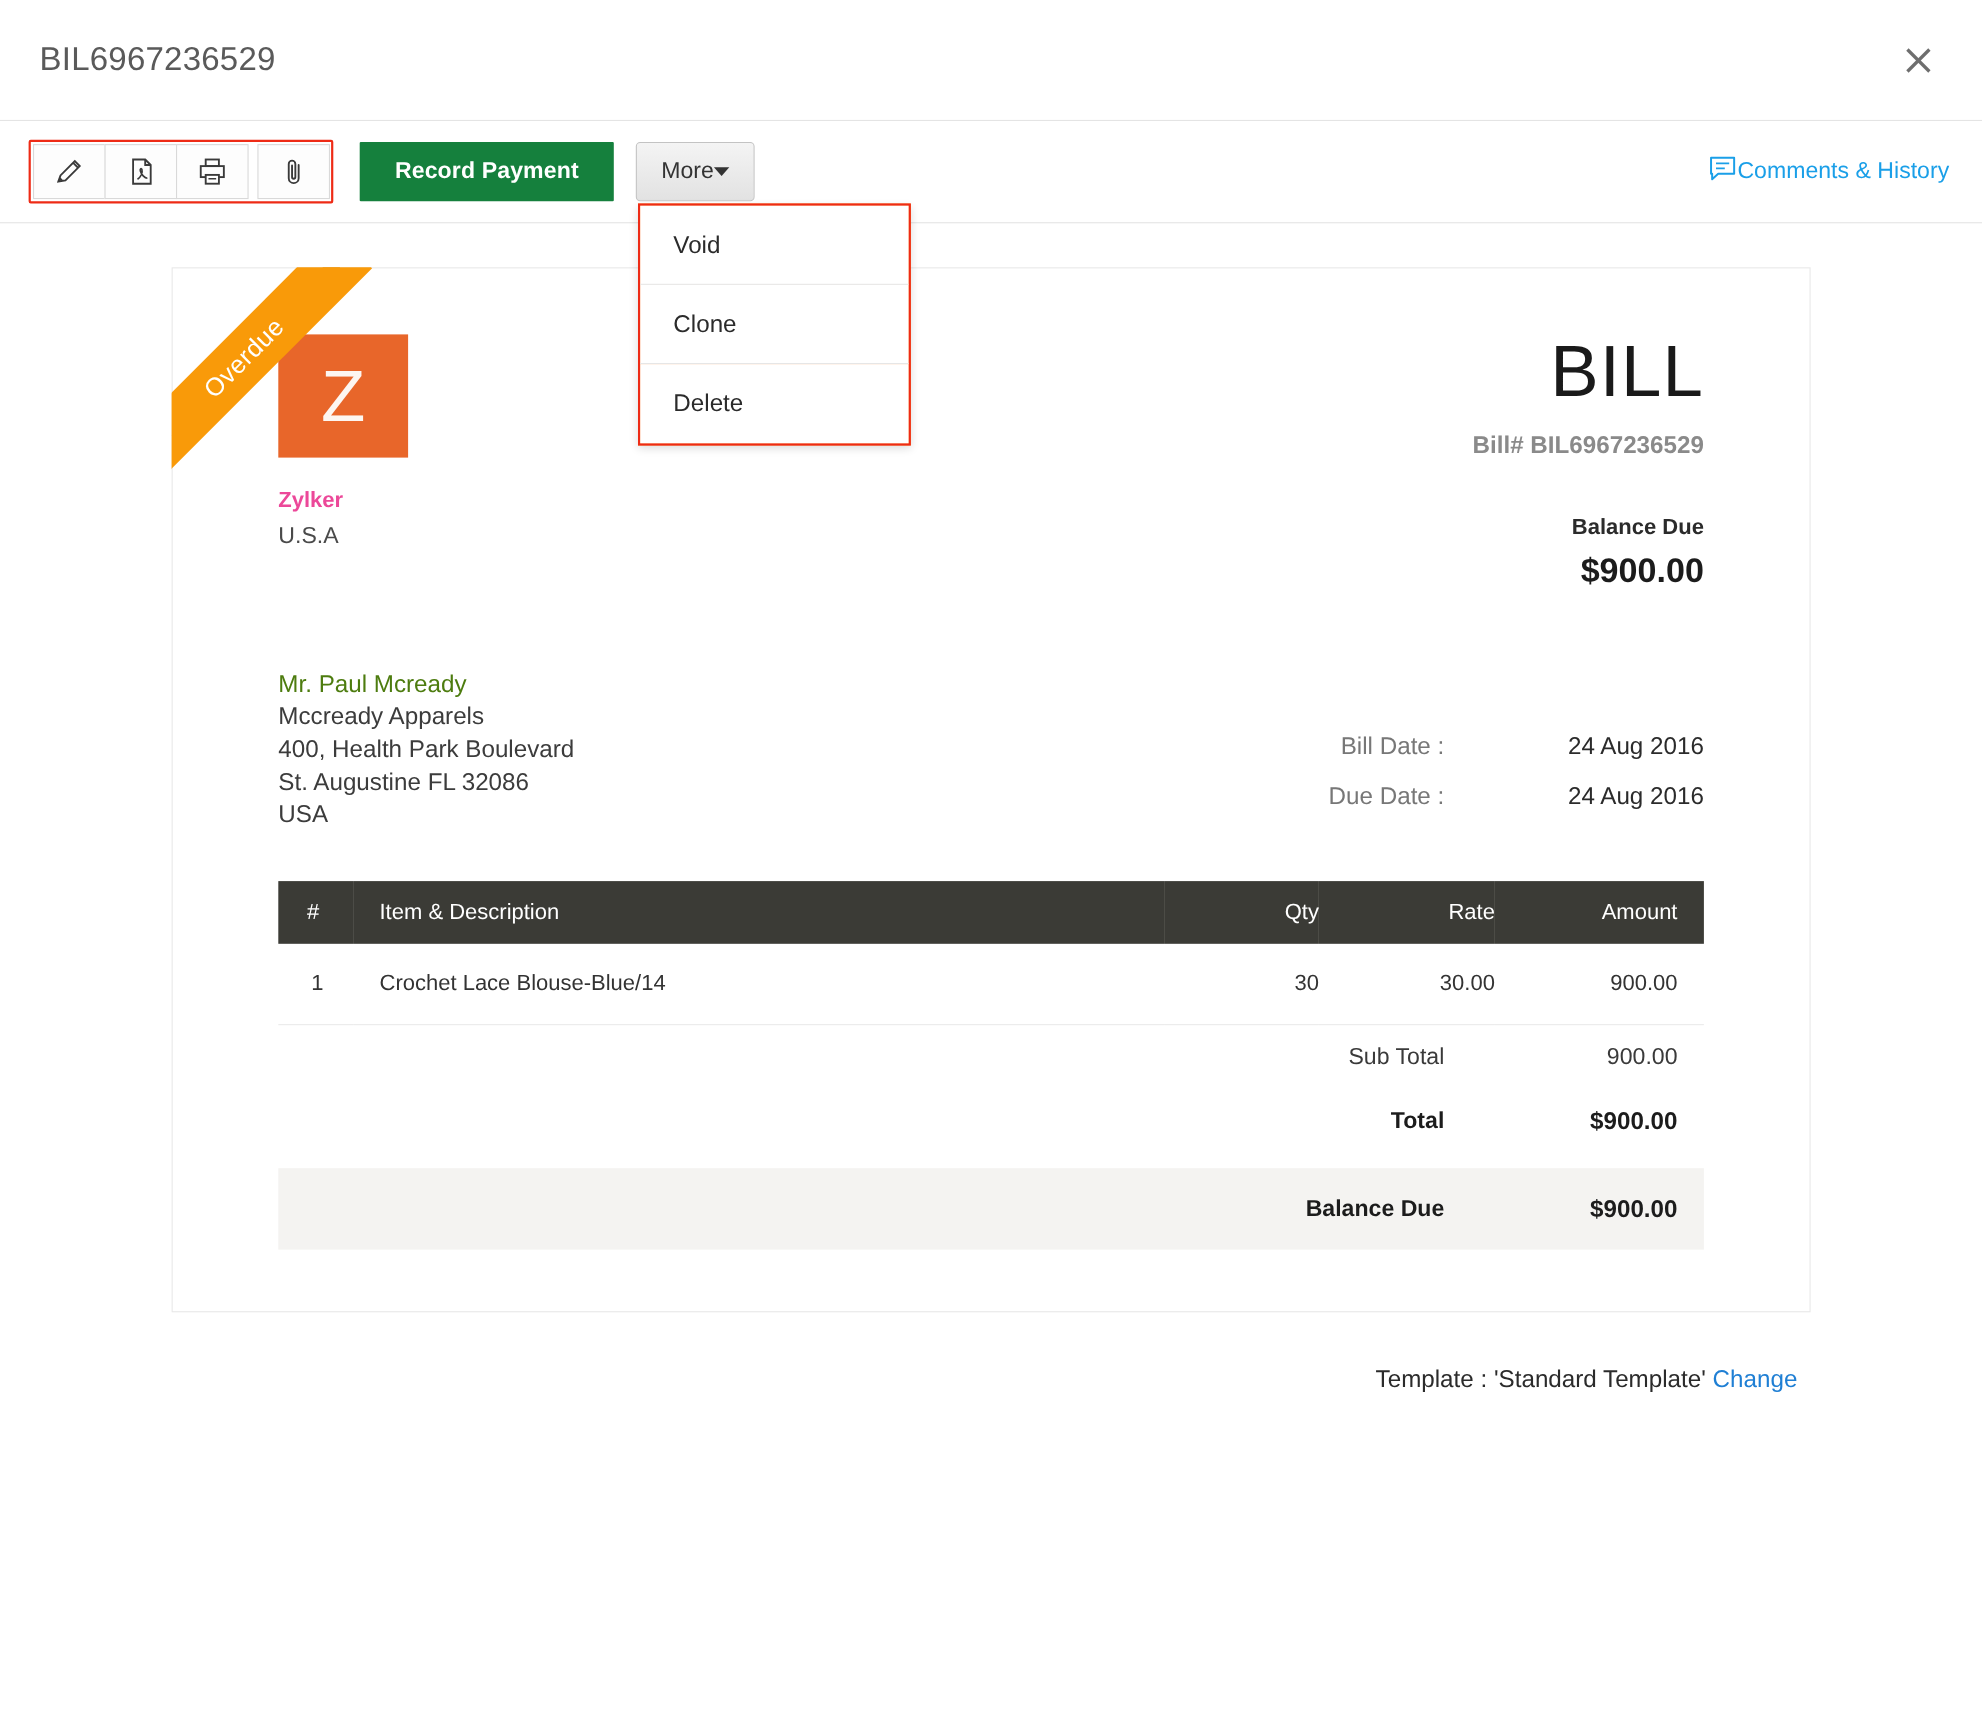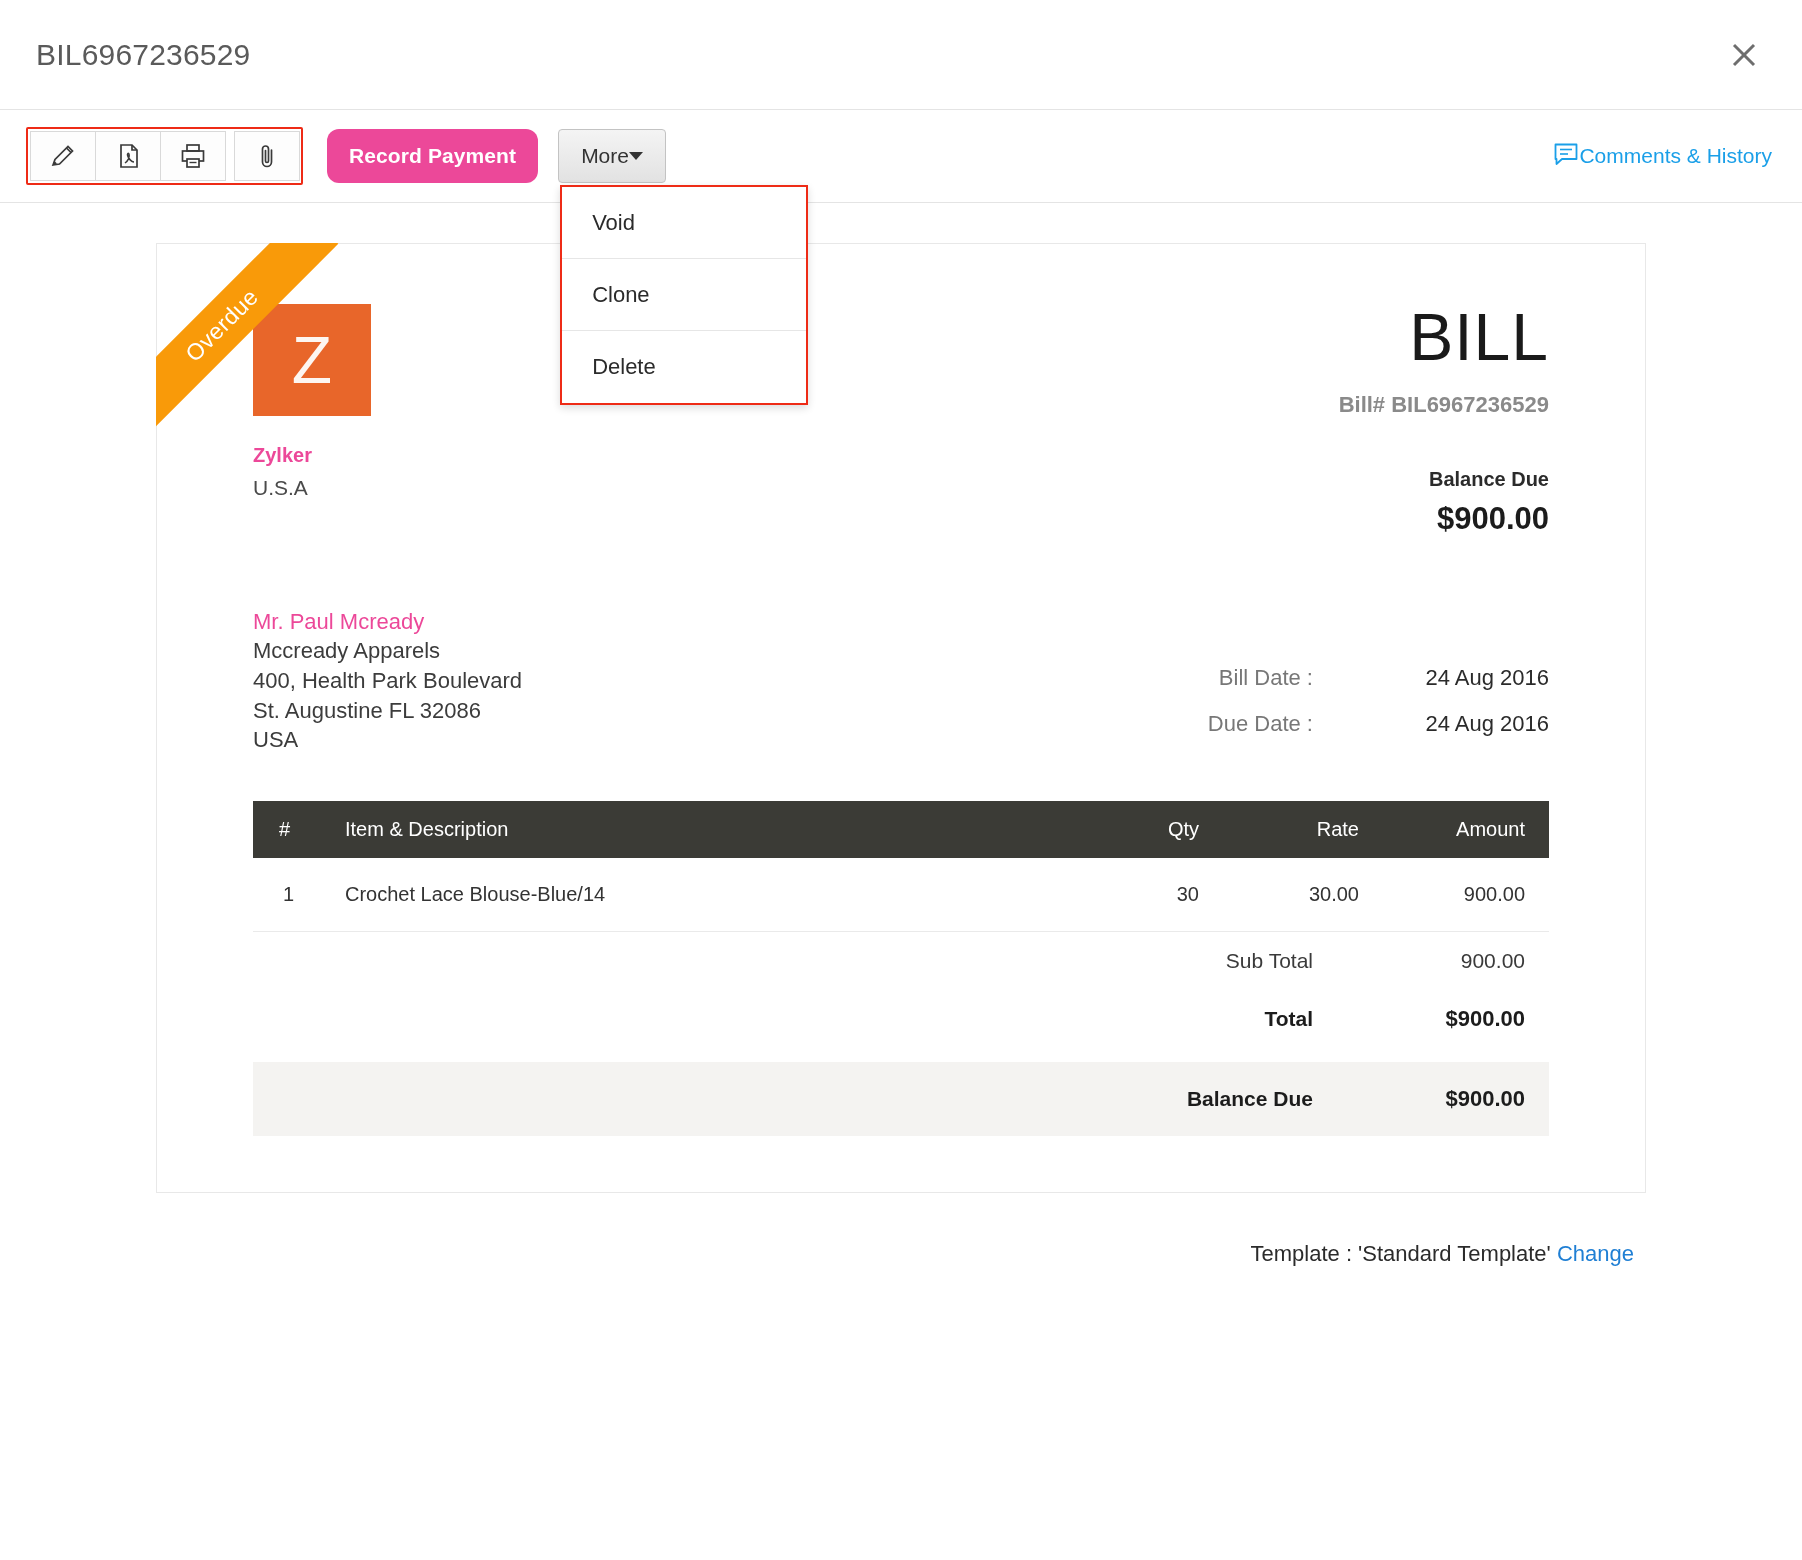--- a/index.html
+++ b/index.html
@@ -73,11 +73,11 @@
   .record-payment {
     margin-left: 24px;
     height: 54px;
-    padding: 0 22px;
-    background: #ec4899;
+    padding: 0 32px;
+    background: #15803d;
     color: #ffffff;
     border: none;
-    border-radius: 12px;
+    border-radius: 1px;
     font-size: 21px;
     font-weight: bold;
     font-family: "Liberation Sans", sans-serif;

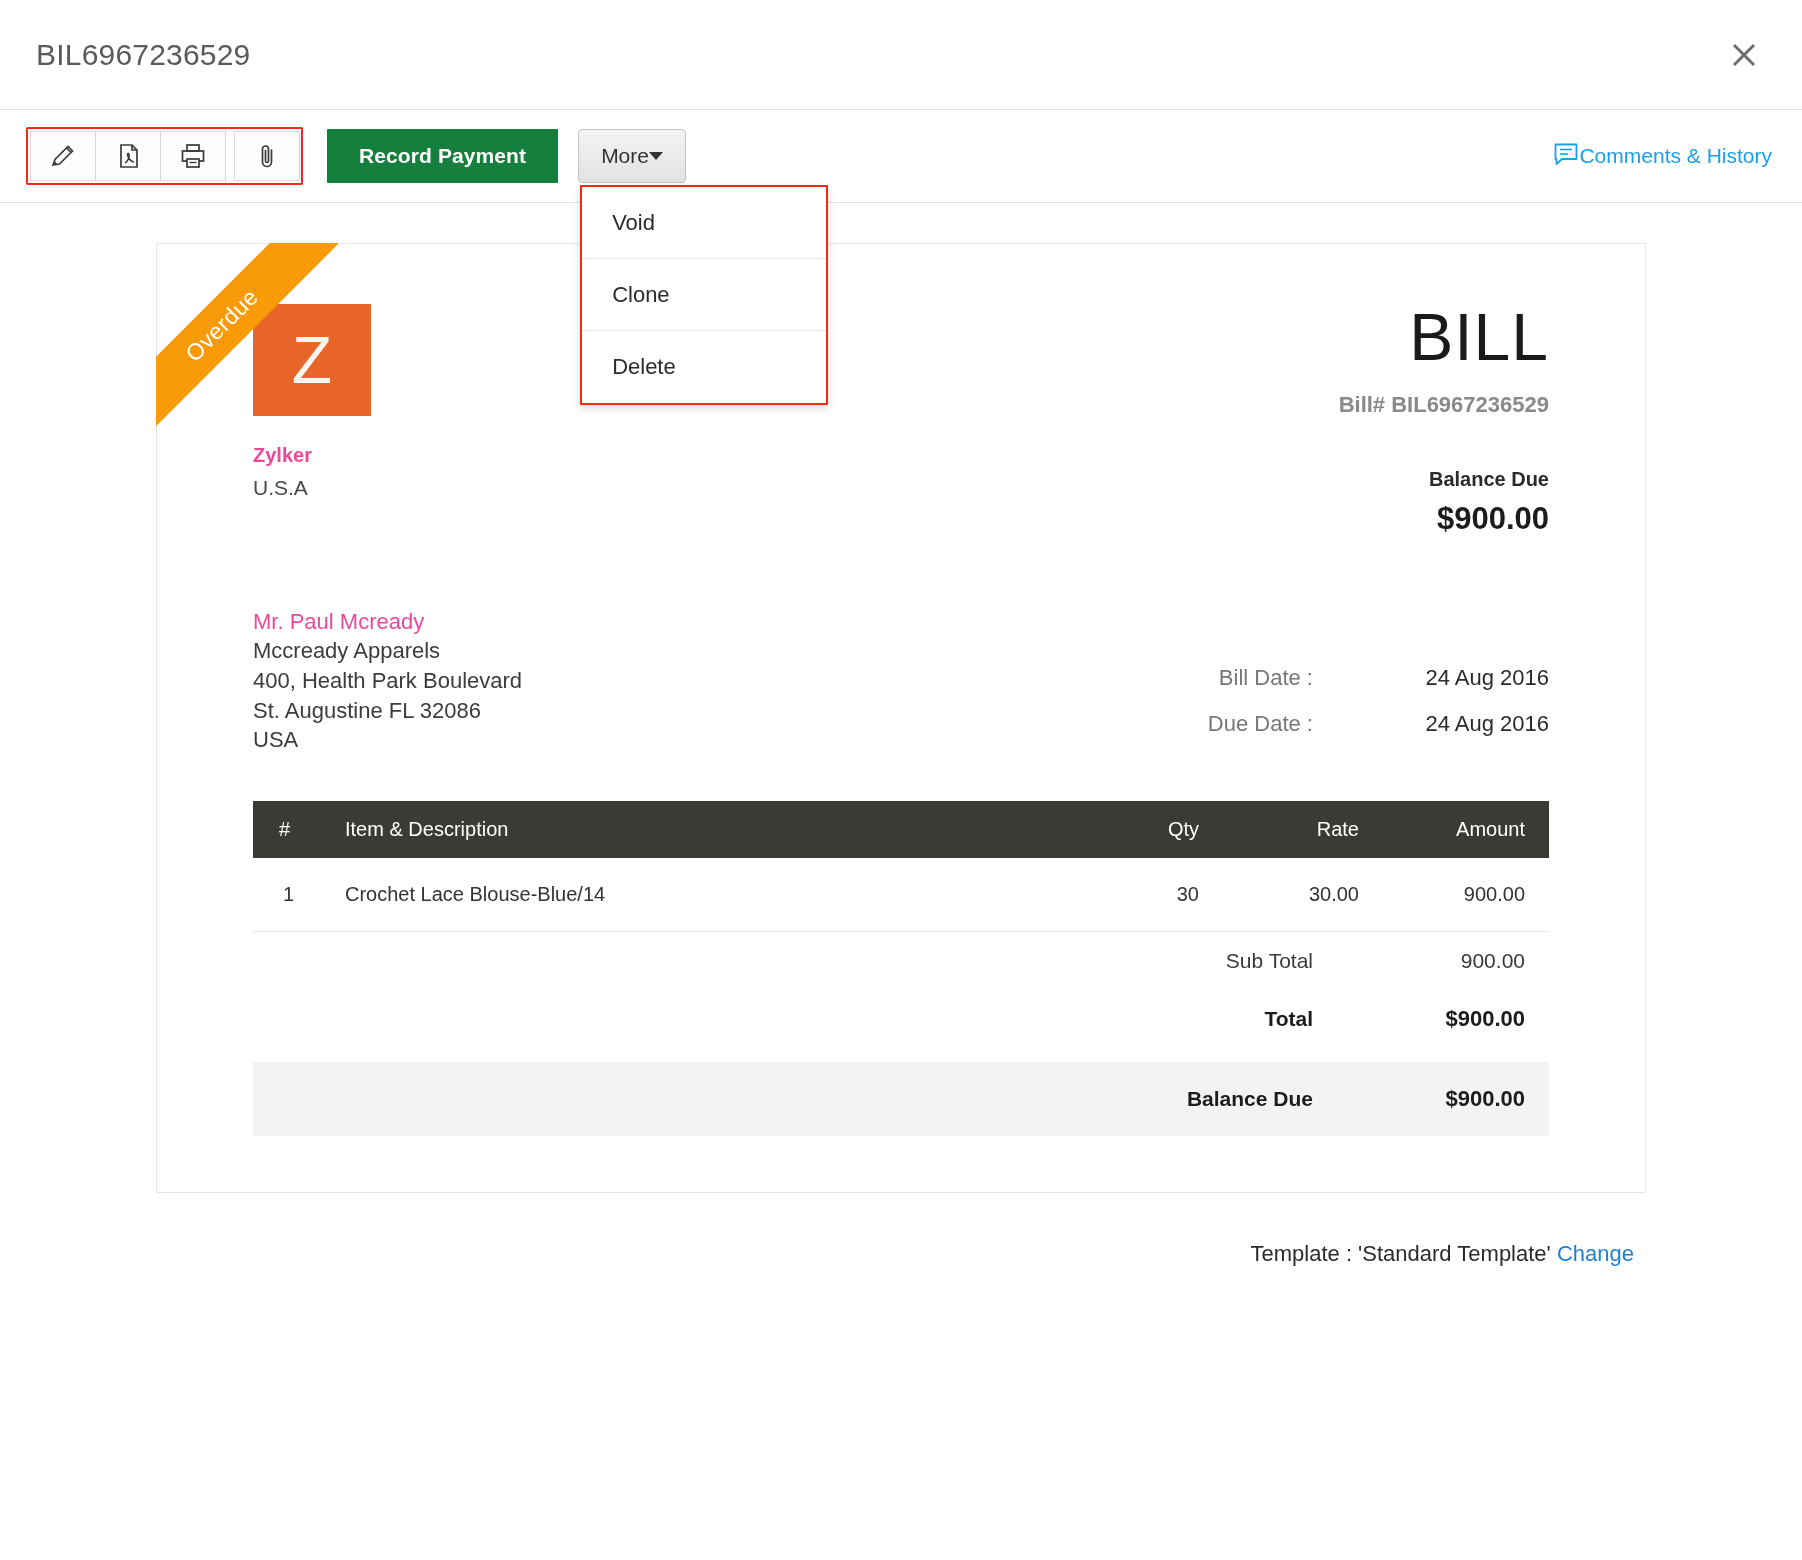--- a/index.html
+++ b/index.html
@@ -250,7 +250,7 @@
   .from-name {
     margin-top: 16px;
     font-size: 22px;
-    color: #ec4899;
+    color: #4d7c0f;
     cursor: pointer;
   }
   .from-line {

